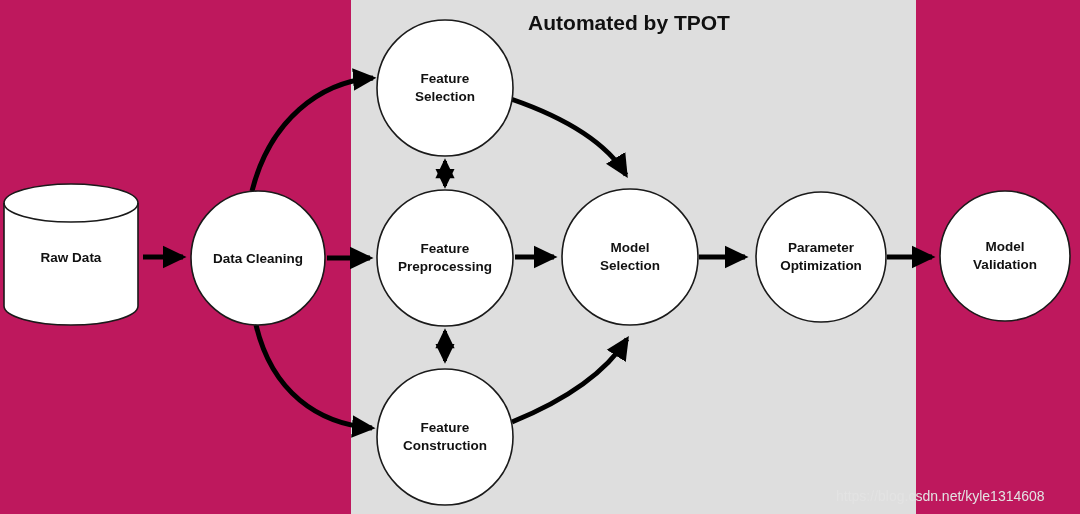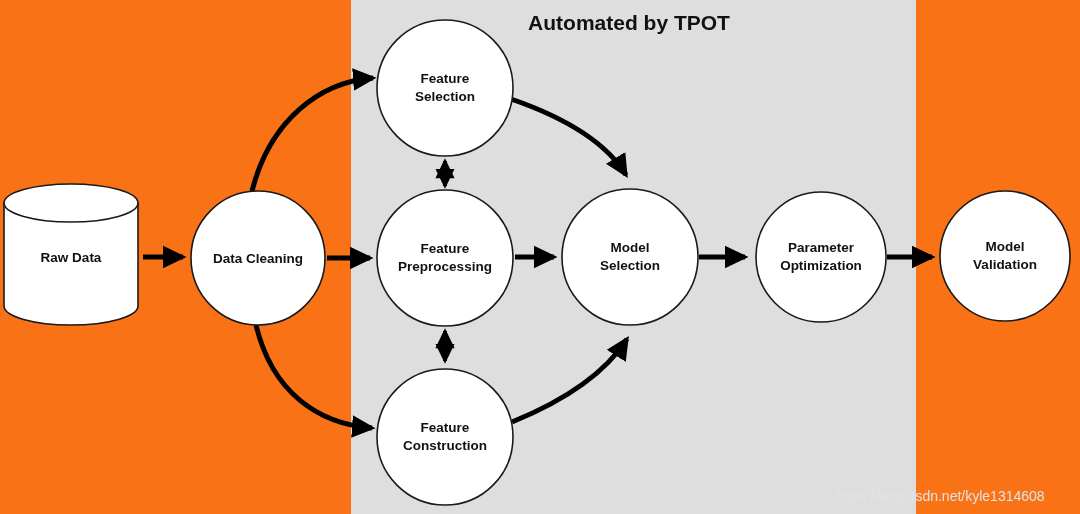--- a/index.html
+++ b/index.html
@@ -11,7 +11,7 @@
     position: relative;
     width: 1080px;
     height: 514px;
-    background: #f97316;
+    background: #be185d;
     overflow: hidden;
     font-family: "Liberation Sans", sans-serif;
   }

